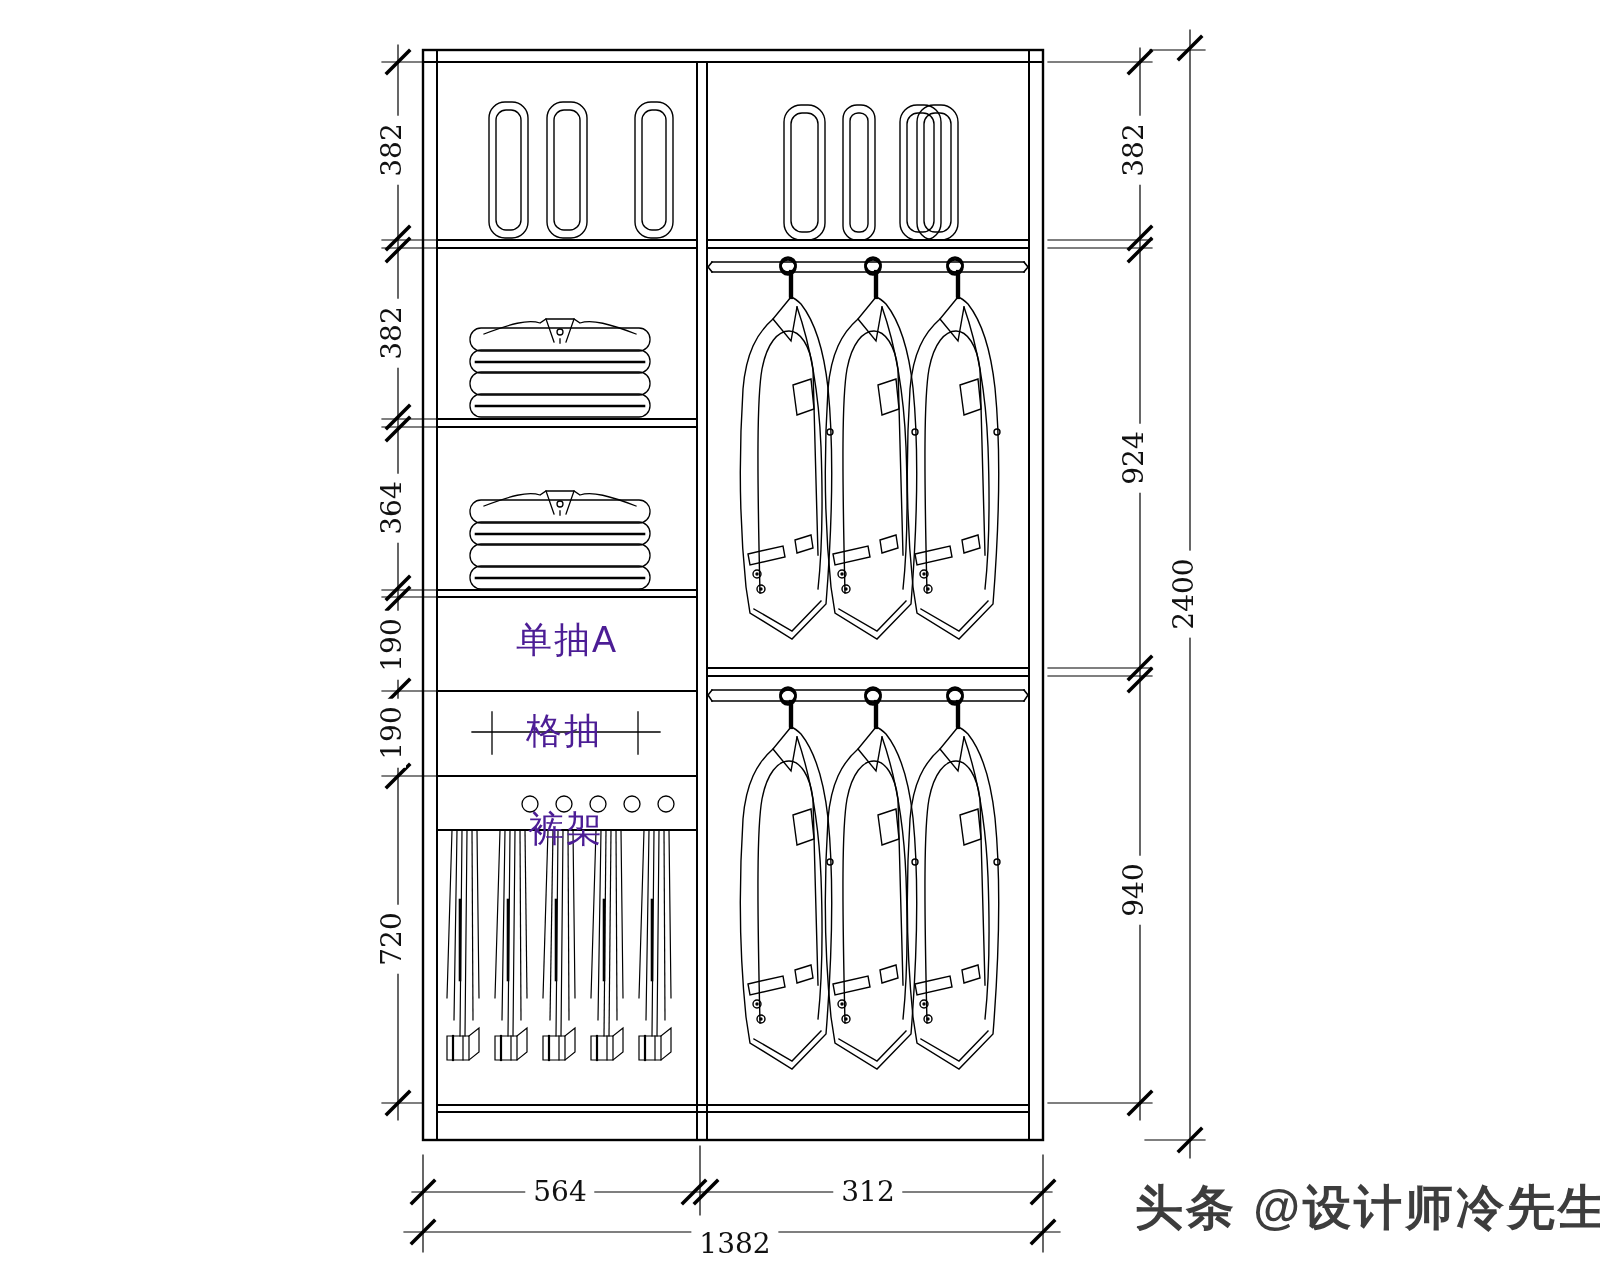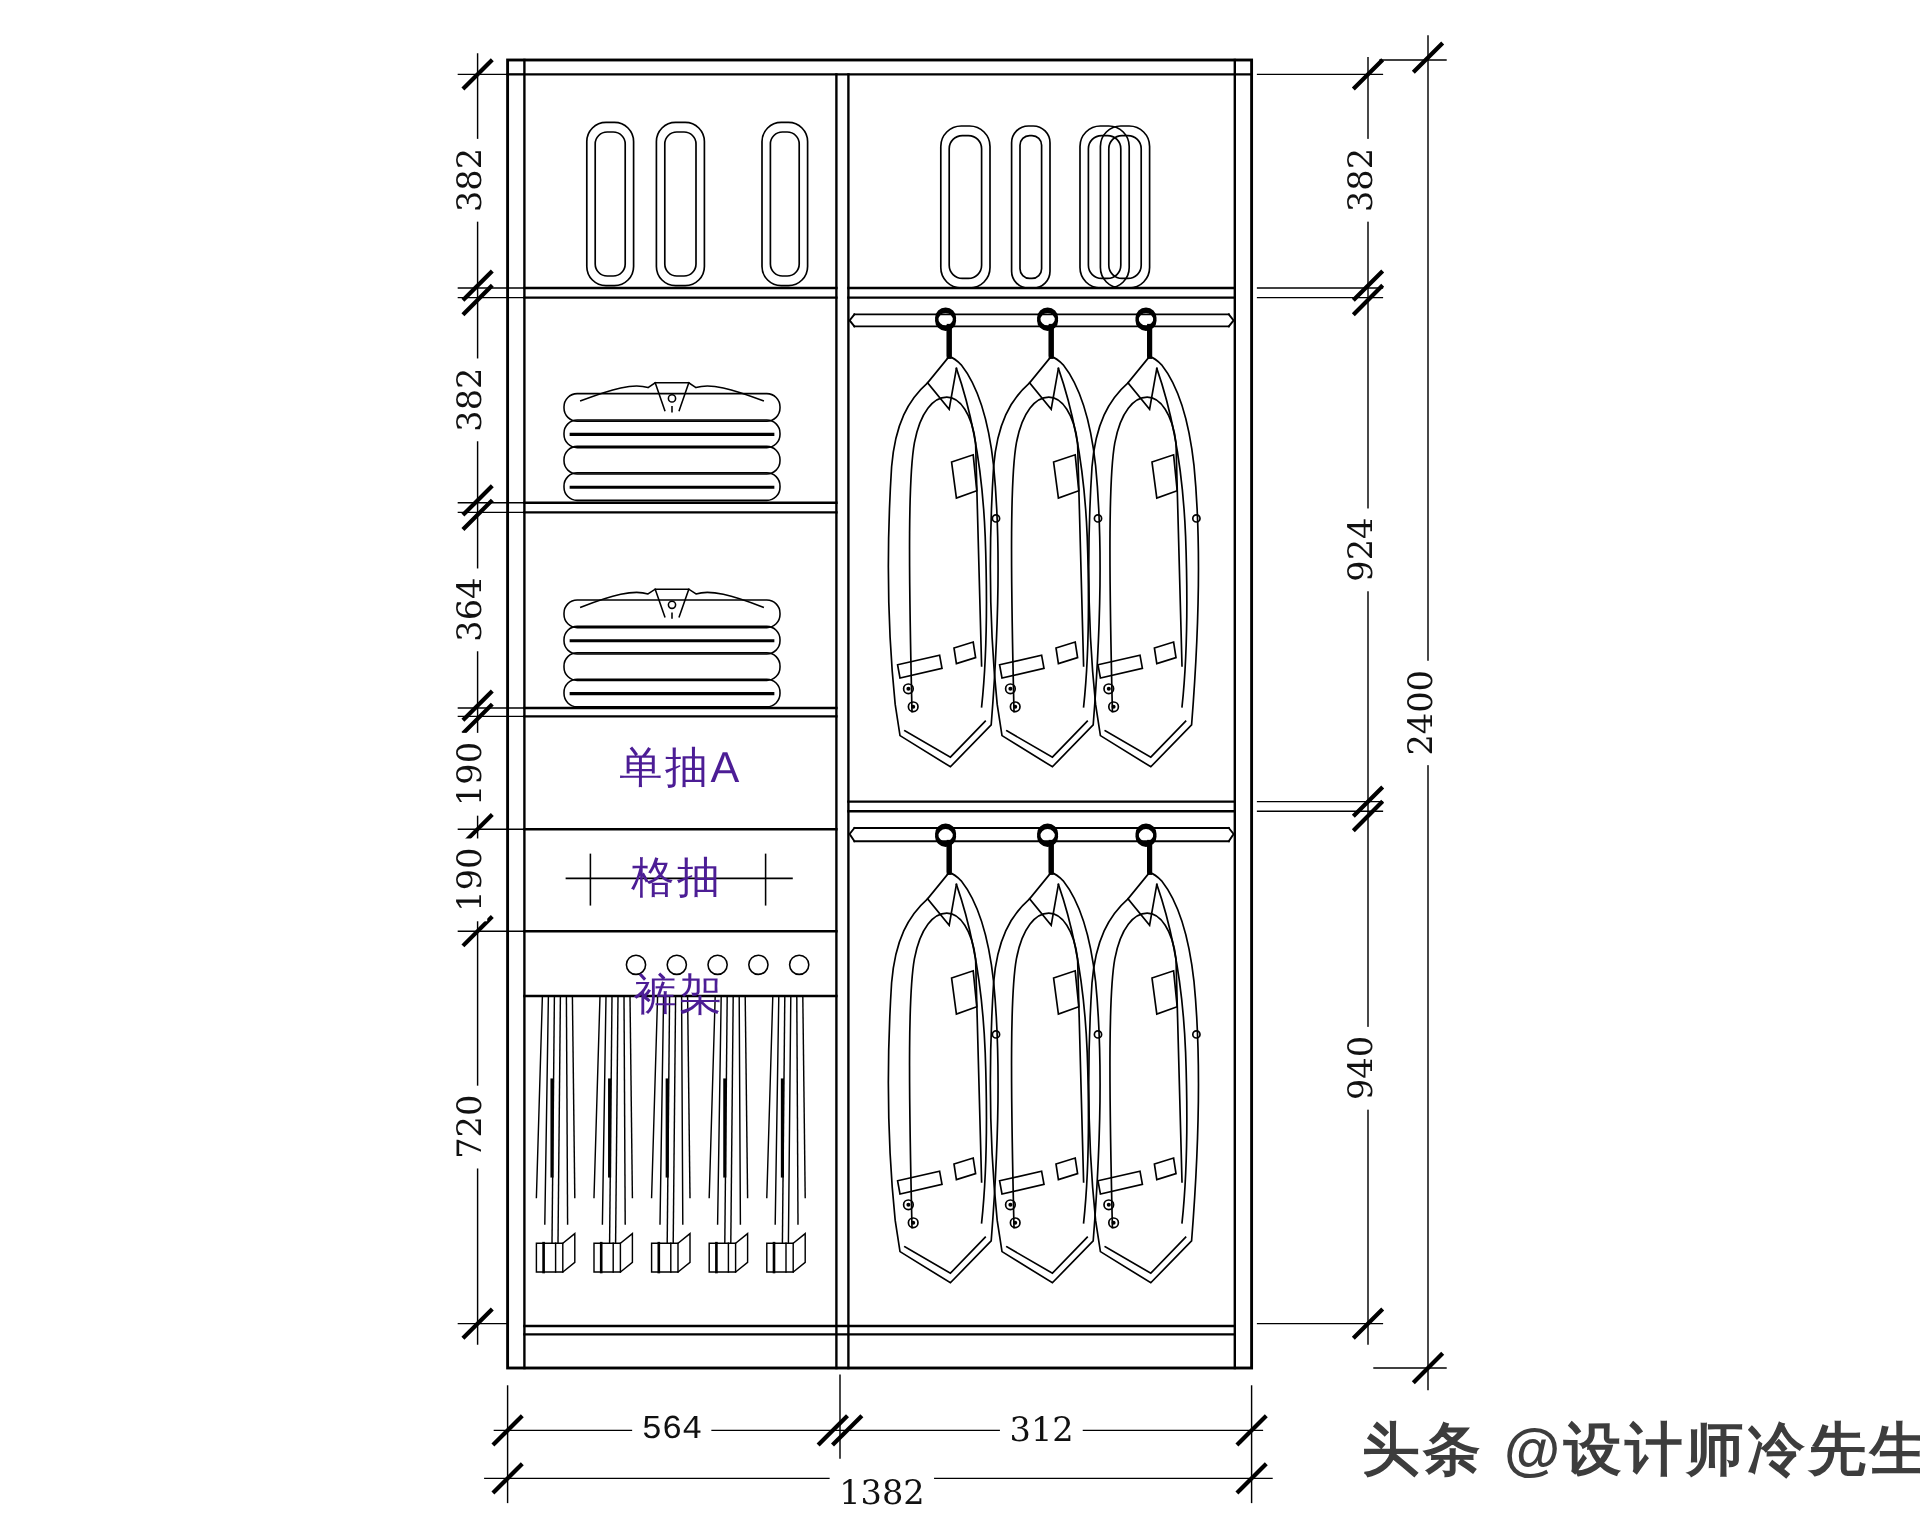--- a/index.html
+++ b/index.html
@@ -270,7 +270,7 @@
 <div class="lbl vert" style="left:1134px;top:890px;">940</div>
 <div class="lbl vert" style="left:1184px;top:594px;">2400</div>
 
-<div class="lbl" style="left:560px;top:1192px;font-family:Liberation Mono, monospace;">564</div>
+<div class="lbl" style="left:560px;top:1192px;">564</div>
 <div class="lbl" style="left:868px;top:1192px;">312</div>
 <div class="lbl" style="left:735px;top:1232px;margin-top:12px;">1382</div>
 

